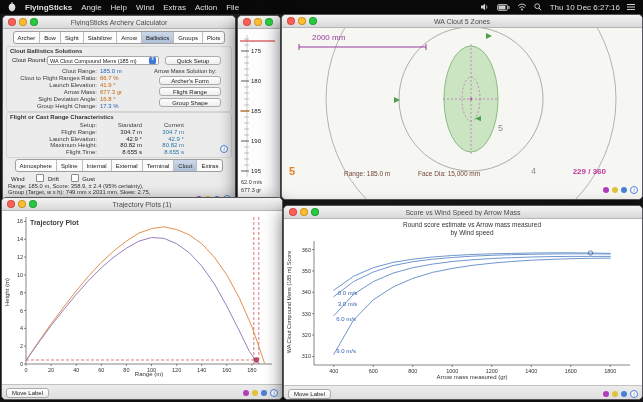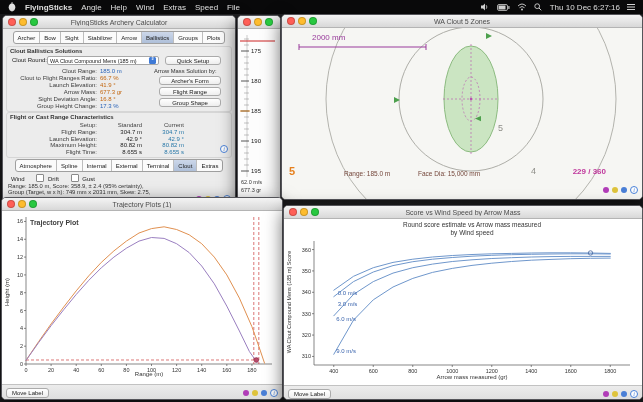--- a/index.html
+++ b/index.html
@@ -118,7 +118,7 @@
     <span class="mitem">Help</span>
     <span class="mitem">Wind</span>
     <span class="mitem">Extras</span>
-    <span class="mitem">Speed</span>
+    <span class="mitem">Action</span>
     <span class="mitem">File</span>
     <span class="spacer"></span>
     <span class="micon">

